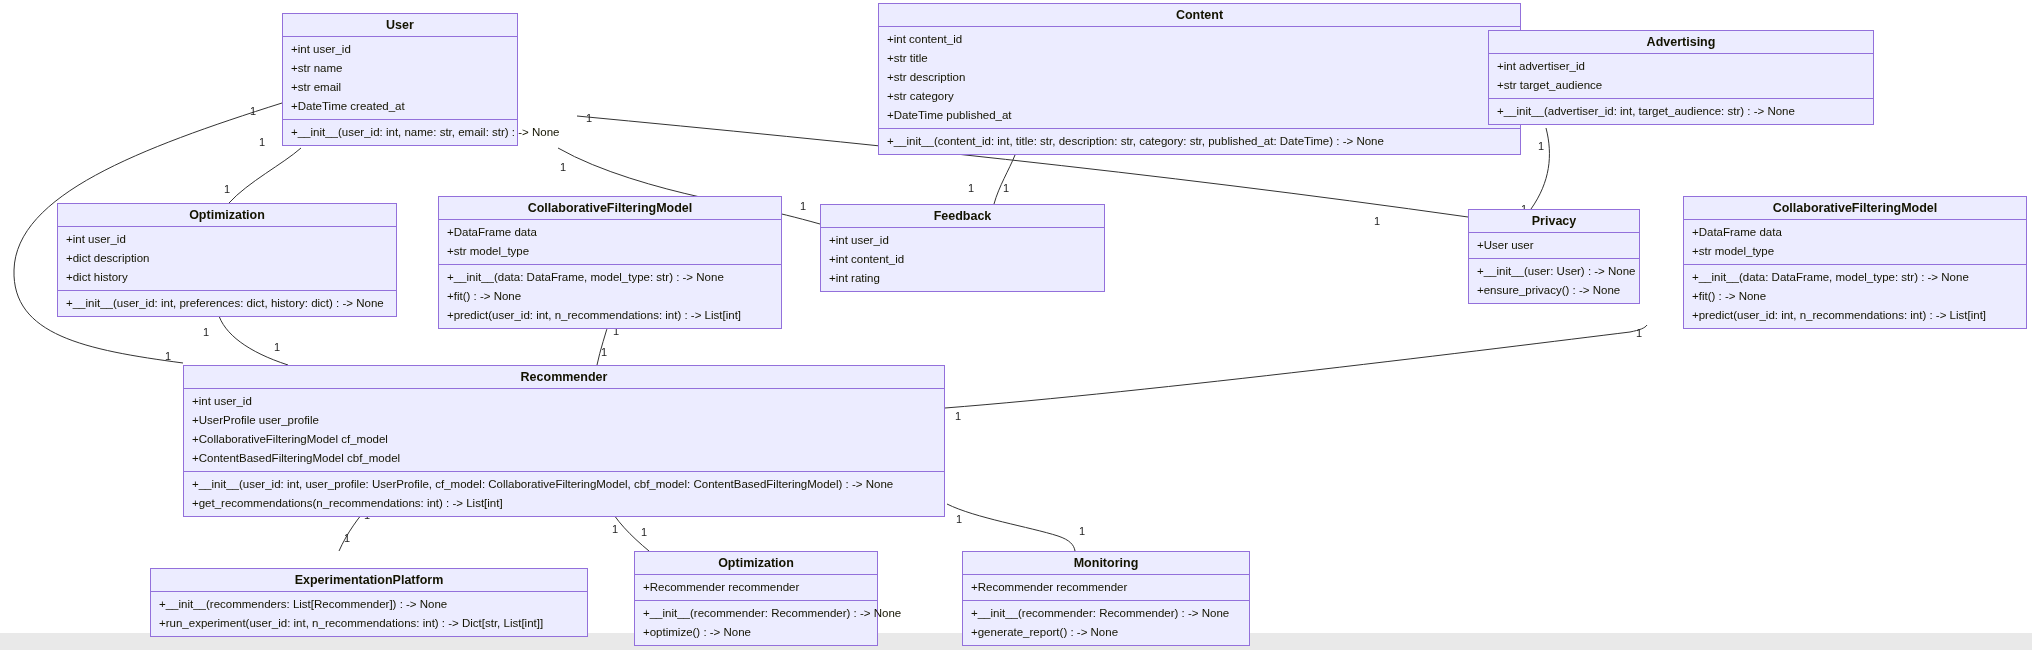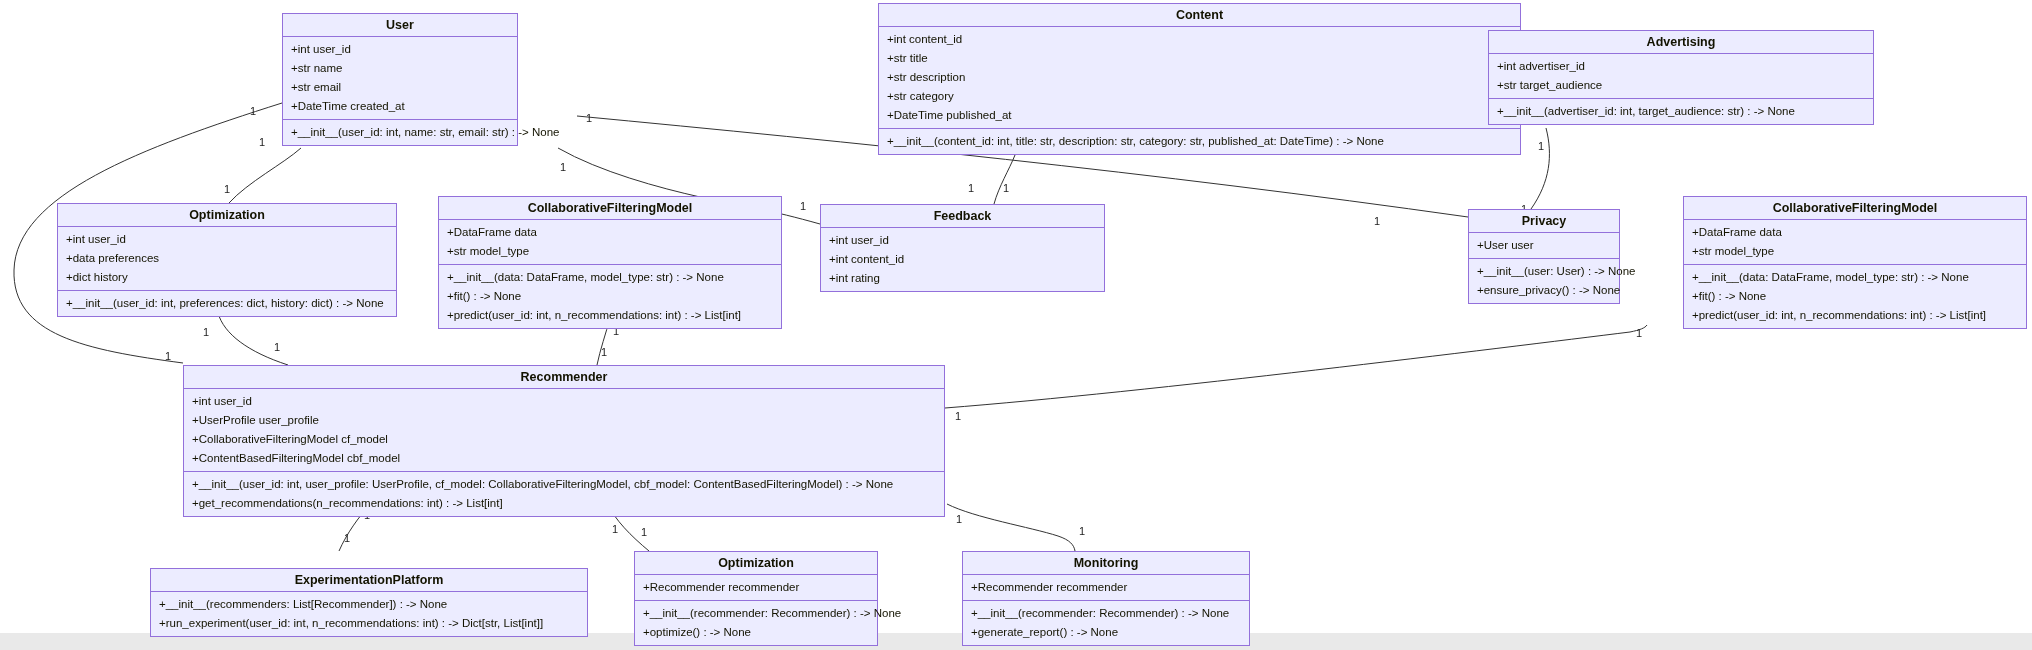--- a/index.html
+++ b/index.html
@@ -141,7 +141,7 @@
     </div>
   </div>
 
-  <div class="uml" style="left:1468px;top:209px;width:152px">
+  <div class="uml" style="left:1468px;top:209px;width:172px">
     <div class="uml-title">Privacy</div>
     <div class="uml-sec">
       <div class="uml-row">+User user</div>

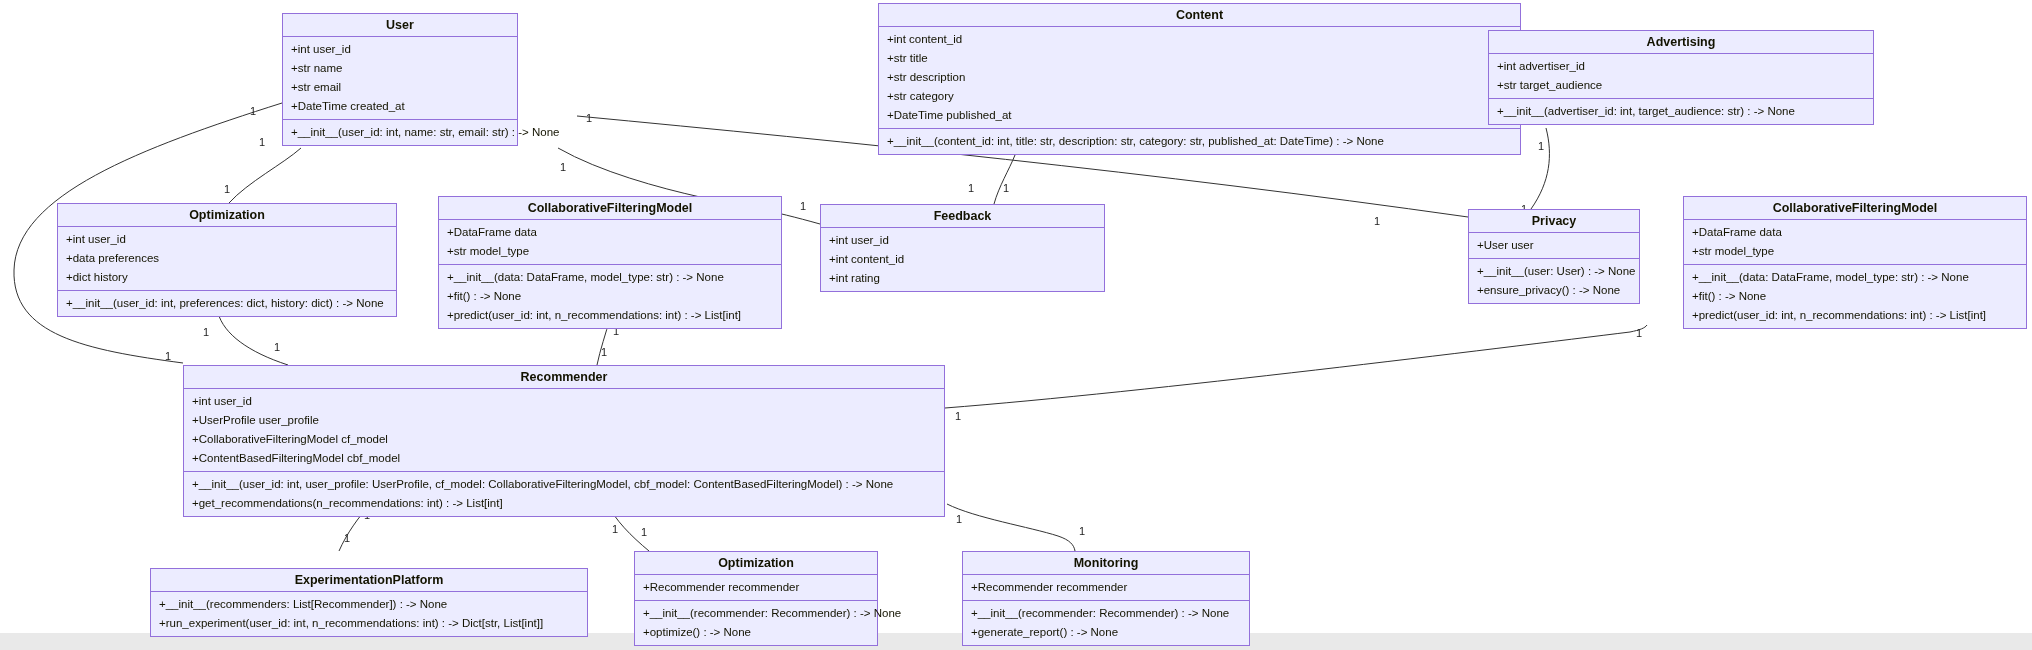--- a/index.html
+++ b/index.html
@@ -111,7 +111,7 @@
     <div class="uml-title">Optimization</div>
     <div class="uml-sec">
       <div class="uml-row">+int user_id</div>
-      <div class="uml-row">+data preferences</div>
+      <div class="uml-row">+dict description</div>
       <div class="uml-row">+dict history</div>
     </div>
     <div class="uml-sec">

